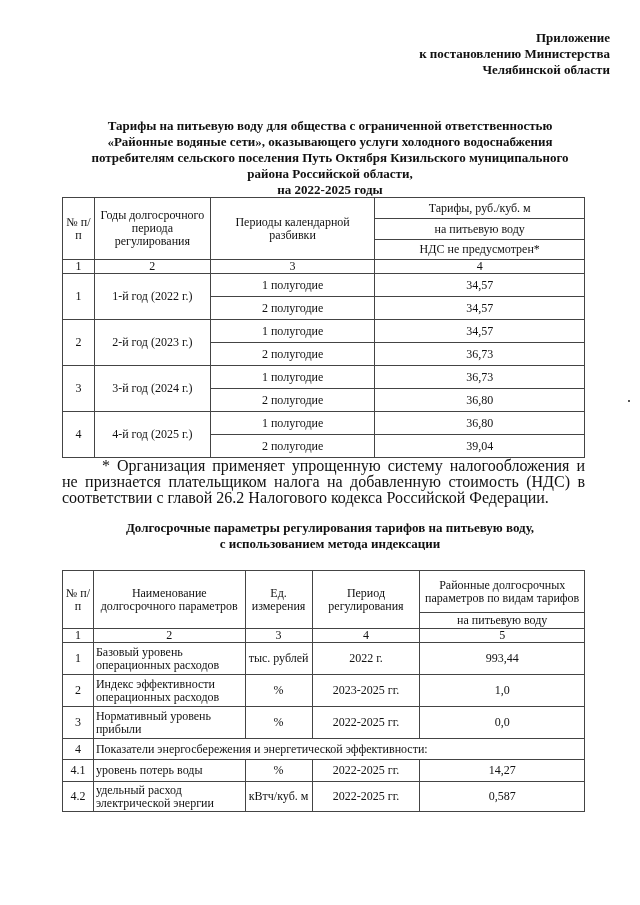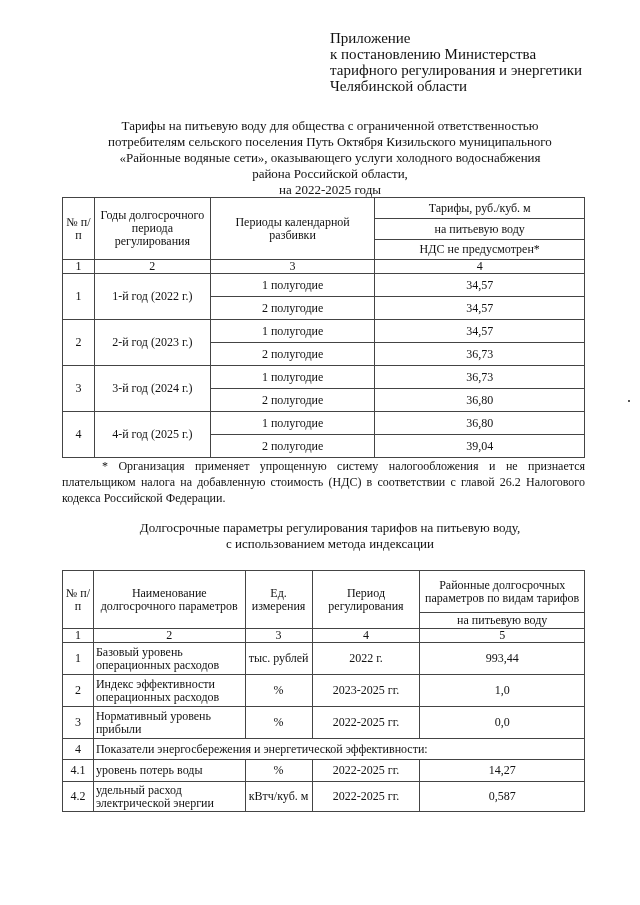--- a/index.html
+++ b/index.html
@@ -5,8 +5,8 @@
   html, body { margin:0; padding:0; background:#ffffff; }
   body { width:640px; height:905px; position:relative; overflow:hidden;
          font-family:"Liberation Serif", "DejaVu Serif", serif; color:#111; }
-  .appendix { position:absolute; left:330px; top:30px; width:280px; text-align:left;
-              font-size:15px; line-height:16px; }
+  .appendix { position:absolute; left:330px; top:30px; width:280px; text-align:right;
+              font-size:13px; line-height:16px;font-weight:bold; }
   .title { position:absolute; left:60px; width:540px; text-align:center; font-weight:normal;
            font-size:13px; line-height:16px; }
   .title1 { top:118px; }

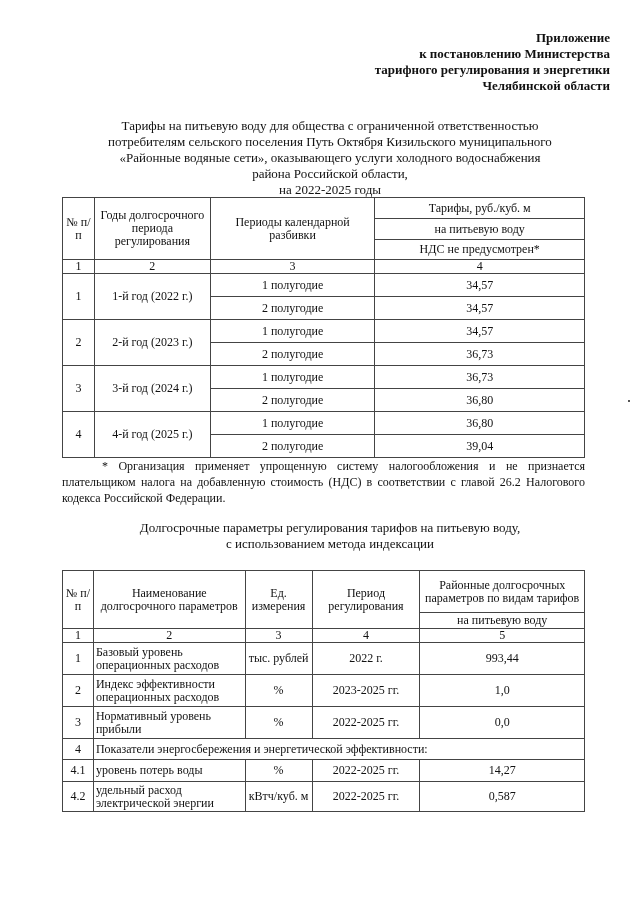--- a/index.html
+++ b/index.html
@@ -28,7 +28,6 @@
 <div class="appendix">
   <div>Приложение</div>
   <div>к постановлению Министерства</div>
-  <div>тарифного регулирования и энергетики</div>
   <div>Челябинской области</div>
 </div>
 

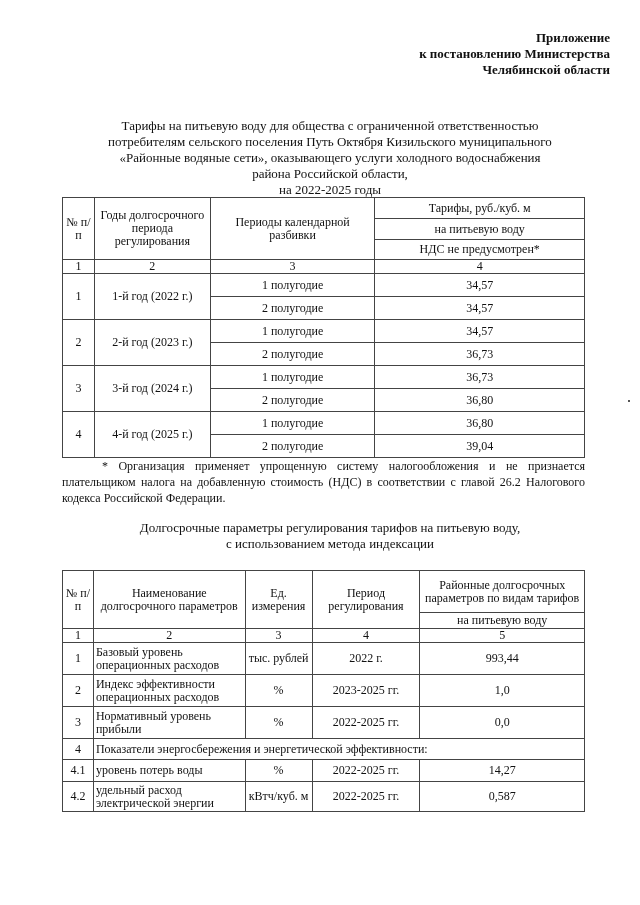--- a/index.html
+++ b/index.html
@@ -7,7 +7,7 @@
          font-family:"Liberation Serif", "DejaVu Serif", serif; color:#111; }
   .appendix { position:absolute; left:330px; top:30px; width:280px; text-align:right;
               font-size:13px; line-height:16px;font-weight:bold; }
-  .title { position:absolute; left:60px; width:540px; text-align:center; font-weight:normal;
+  .title { position:absolute; left:60px; width:540px; text-align:center; font-weight:bold;
            font-size:13px; line-height:16px; }
   .title1 { top:118px; }
   .title2 { top:520px; }

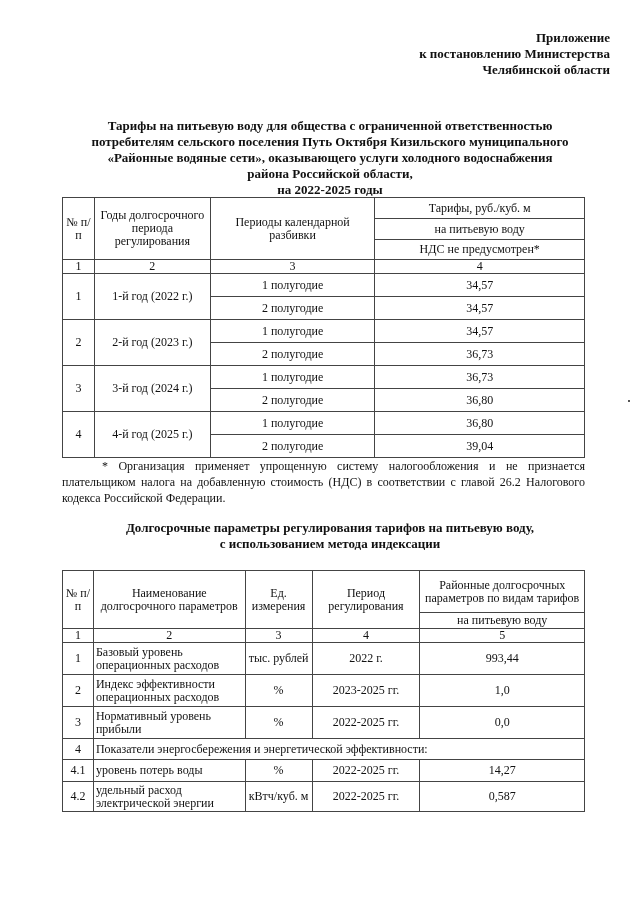--- a/index.html
+++ b/index.html
@@ -33,8 +33,8 @@
 
 <div class="title title1">
   <div>Тарифы на питьевую воду для общества с ограниченной ответственностью</div>
+  <div>«Районные водяные сети», оказывающего услуги холодного водоснабжения</div>
   <div>потребителям сельского поселения Путь Октября Кизильского муниципального</div>
-  <div>«Районные водяные сети», оказывающего услуги холодного водоснабжения</div>
   <div>района Российской области,</div>
   <div>на 2022-2025 годы</div>
 </div>

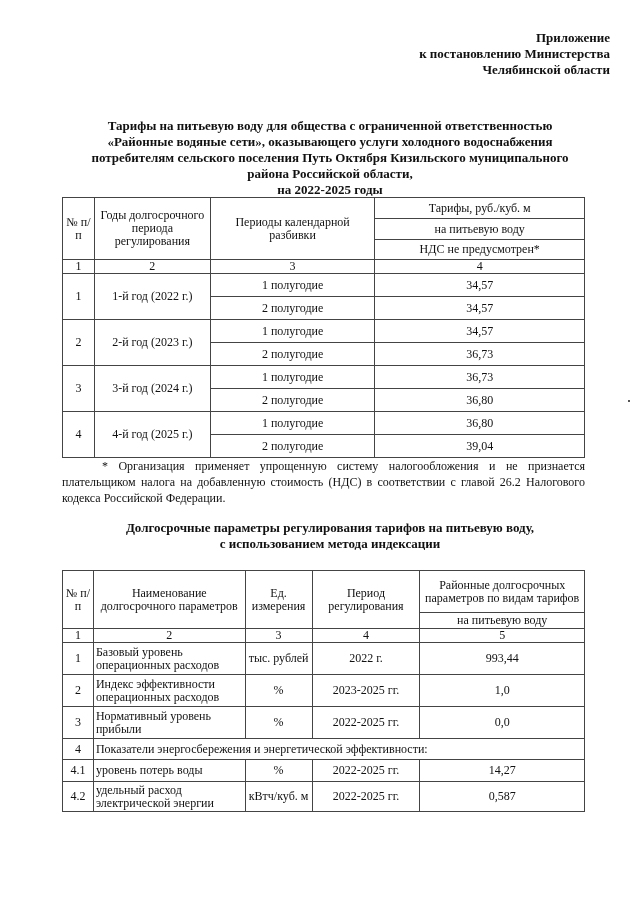--- a/index.html
+++ b/index.html
@@ -16,7 +16,7 @@
   #t1 { left:62px; top:197px; width:523px; }
   #t2 { left:62px; top:570px; width:523px; }
   .left { text-align:left; }
-  .note { position:absolute; left:62px; top:458px; width:523px; font-size:12px; line-height:16px;
+  .note { position:absolute; left:62px; top:458px; width:523px; font-size:16px; line-height:16px;
           text-align:justify; }
   .note p { margin:0; }
   .ind { text-indent:40px; }

